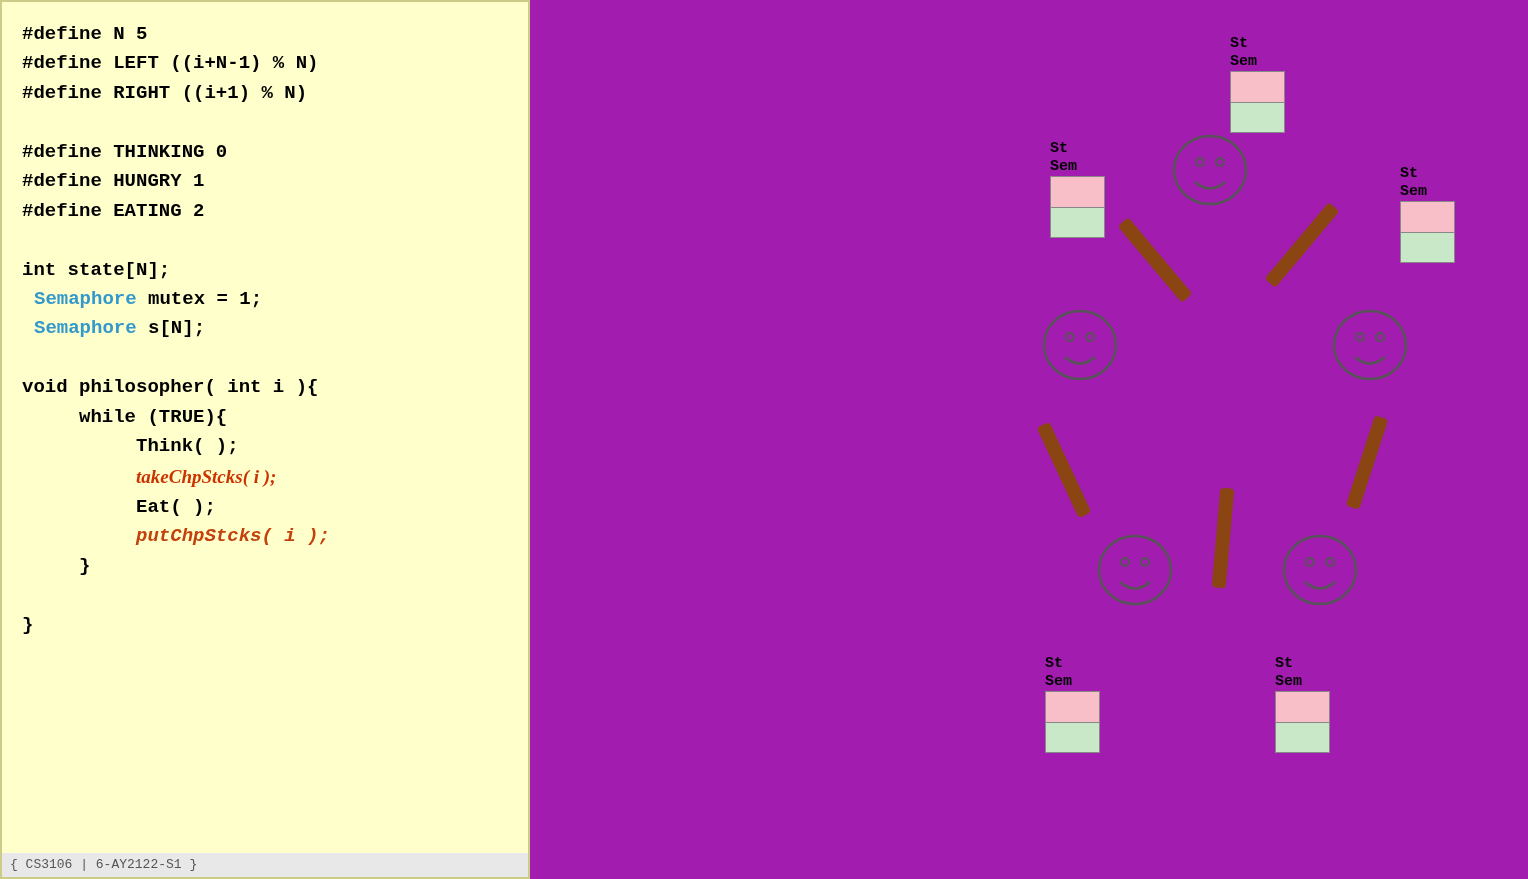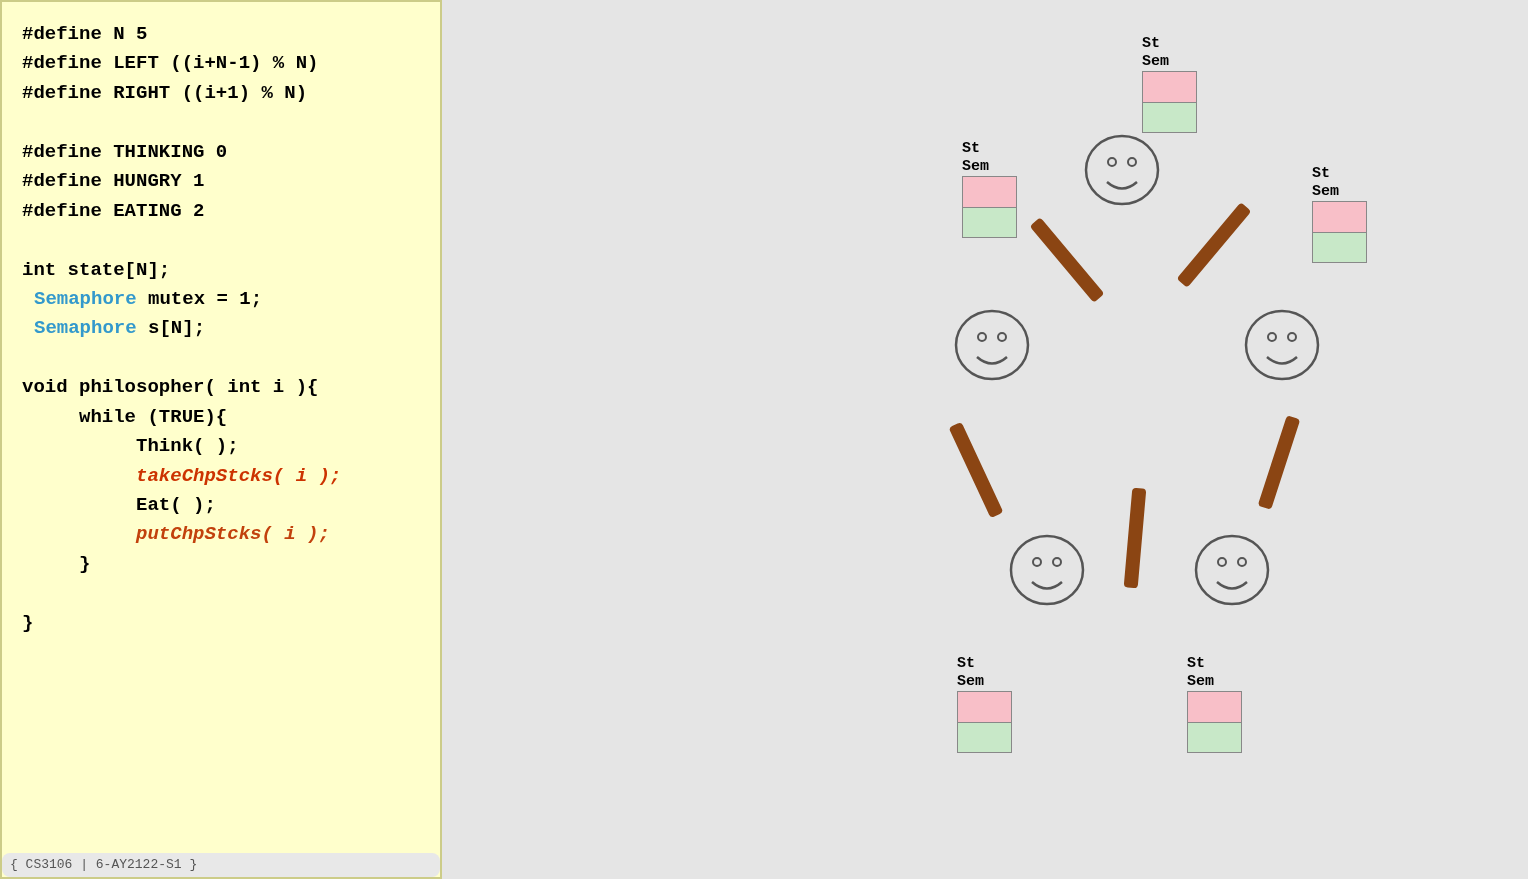--- a/index.html
+++ b/index.html
@@ -15,7 +15,7 @@
 
     
     .code-panel {
-      width: 442px;
+      width: 530px;
       min-height: 860px;
       background: #ffffcc;
       border: 2px solid #cccc88;

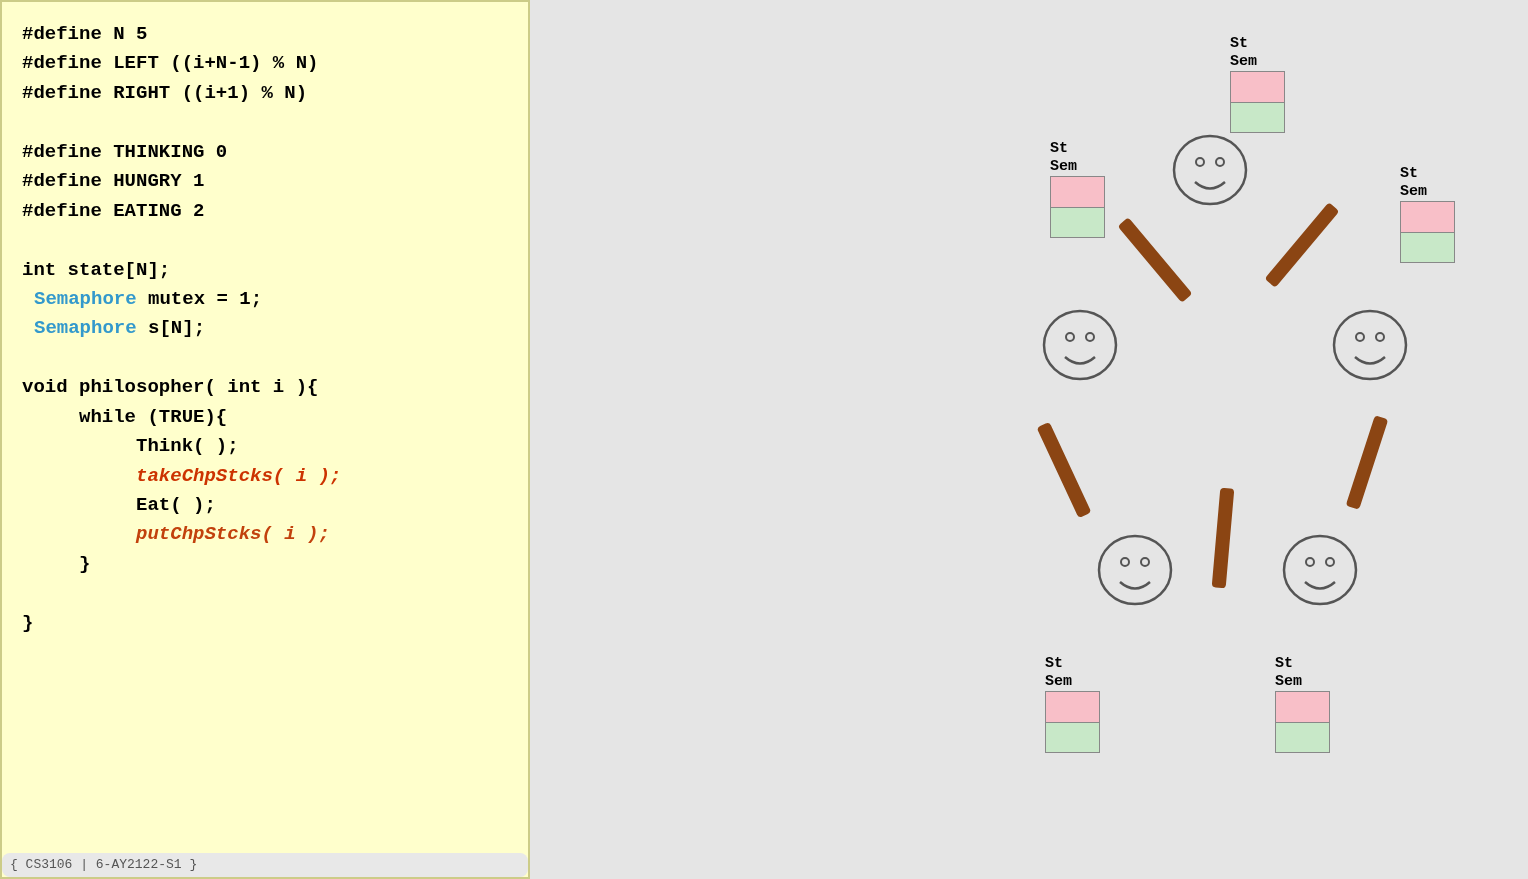--- a/index.html
+++ b/index.html
@@ -51,7 +51,7 @@
     .diagram-panel {
       flex: 1;
       position: relative;
-      background: #e5e5e5;
+      background: #a21caf;
       padding-left: 8px;
     }
 

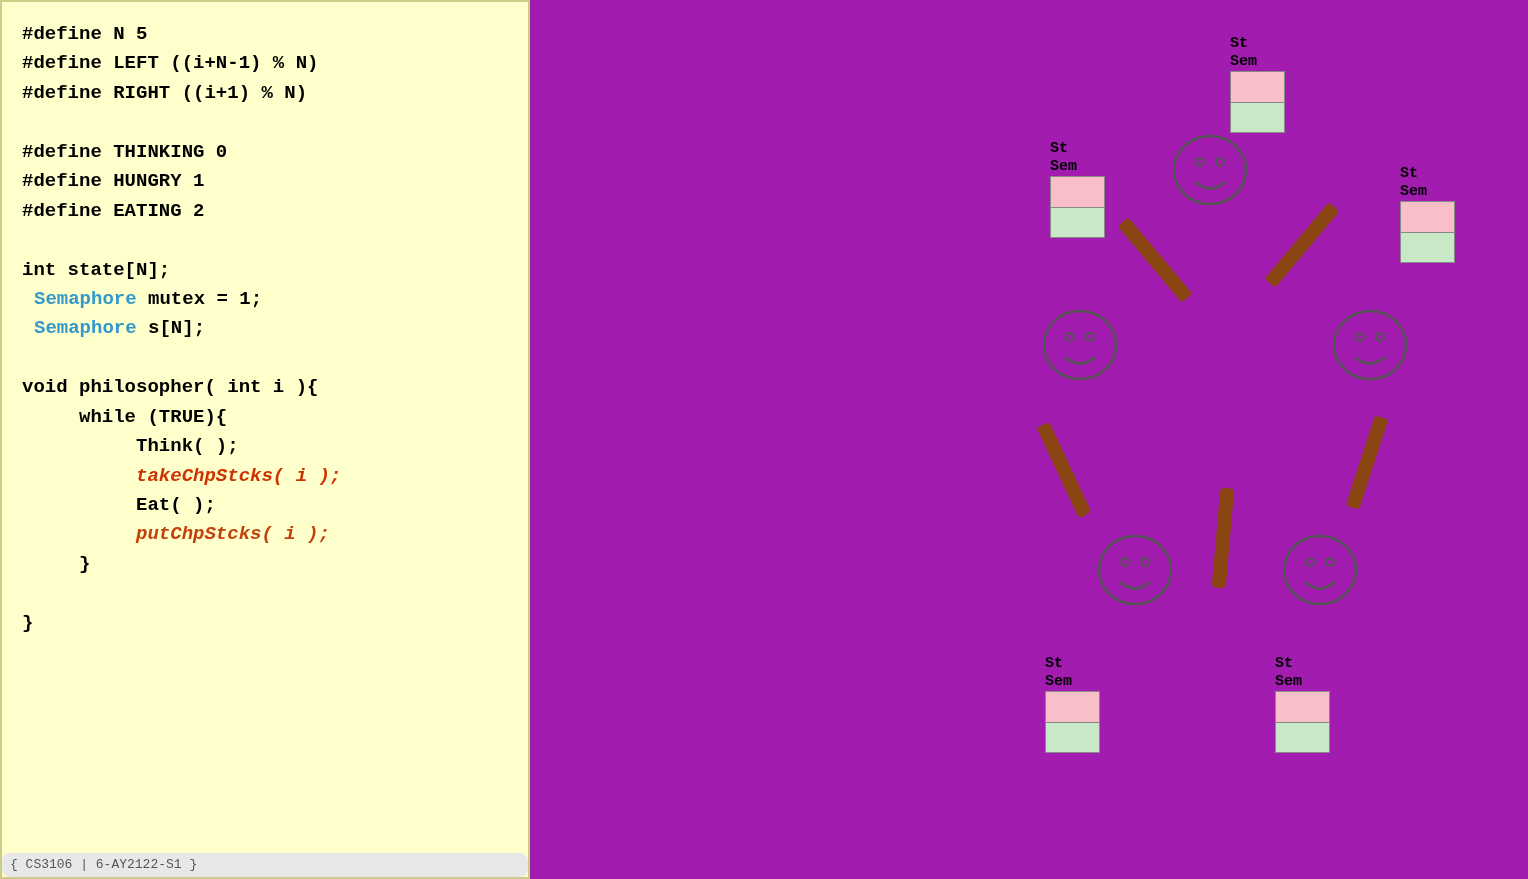--- a/index.html
+++ b/index.html
@@ -32,7 +32,7 @@
       white-space: pre;
     }
     .kw-blue { color: #3399cc; margin-left: 12px; }
-    .kw-red { color: #cc3300; font-style: italic; }
+    .kw-red { color: #cc3300; font-style: italic; font-family: Liberation Serif, serif; }
     .kw-purple { color: #c2410c; font-style: italic; }
     .code-footer {
       position: absolute;

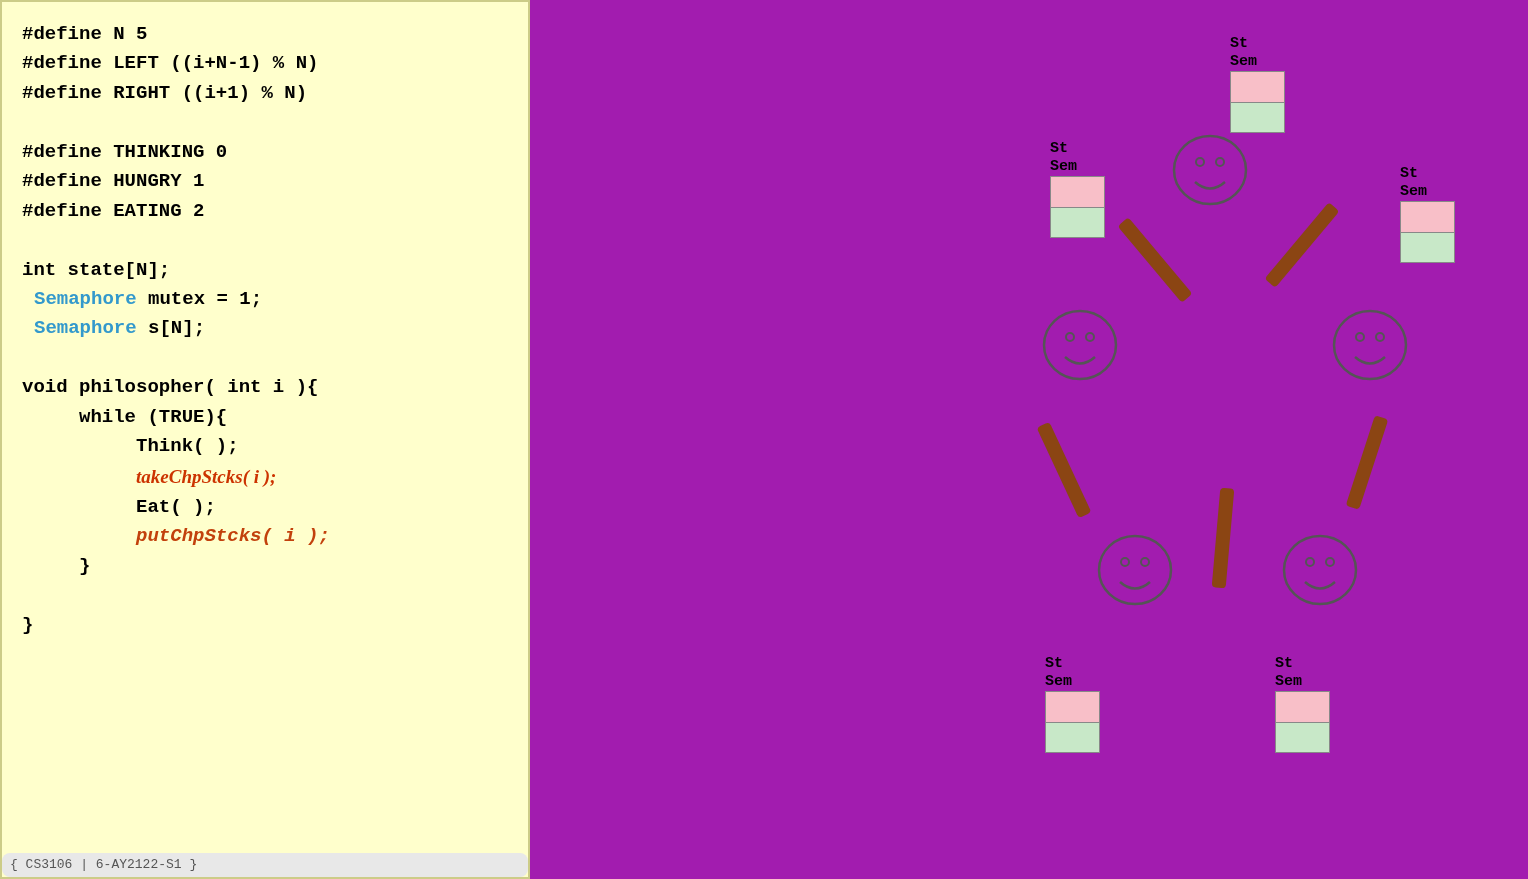--- a/index.html
+++ b/index.html
@@ -44,7 +44,6 @@
       font-size: 13px;
       font-weight: normal;
       padding: 2px 8px;
-      border-radius: 8px;
     }
 
     

